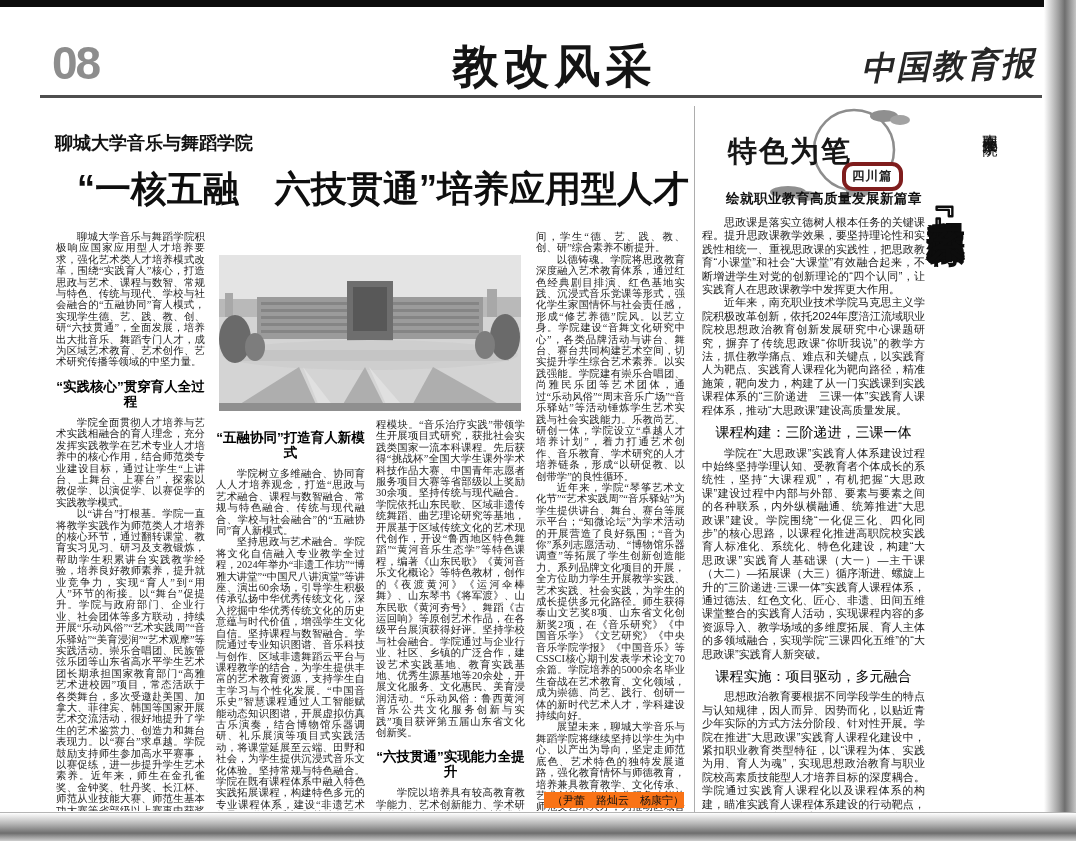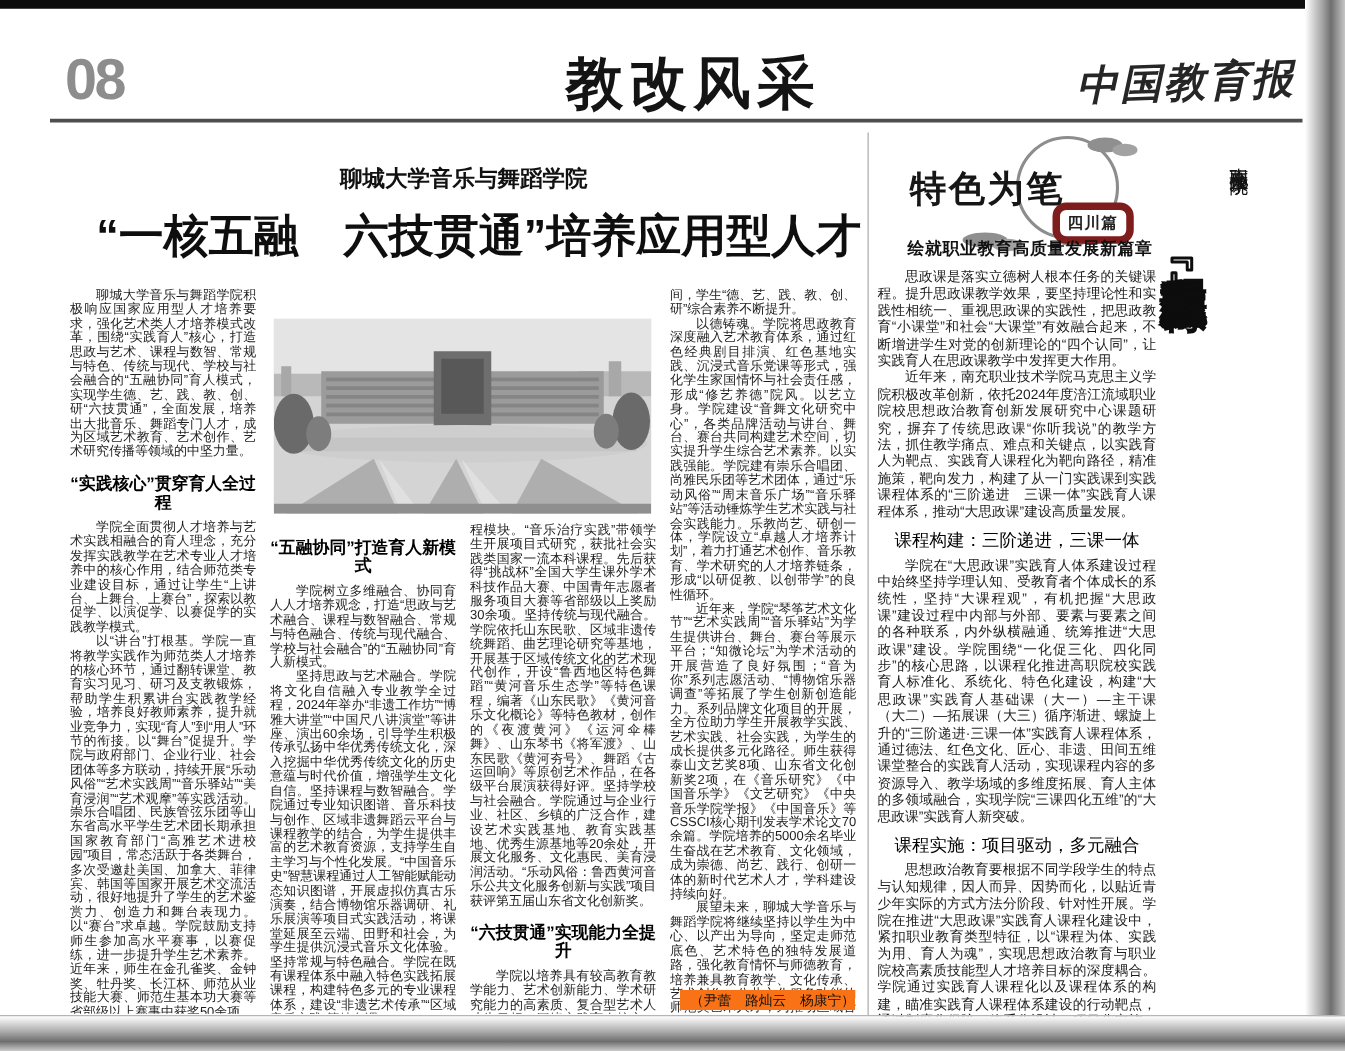--- a/index.html
+++ b/index.html
@@ -15,7 +15,7 @@
   .header-rule{position:absolute;left:40px;top:95px;width:1002px;height:3px;background:#4e4e4e;}
   
   .left-article{position:absolute;left:55px;top:103px;width:632px;height:712px;}
-  .kicker{position:absolute;top:28px;left:0;width:100%;text-align:center;font-size:18px;font-weight:bold;color:#111;}
+  .kicker{position:absolute;top:28px;left:0;width:100%;text-align:left;font-size:18px;font-weight:bold;color:#111;}
   .headline{position:absolute;top:50px;left:0;width:100%;margin:12px;text-align:center;font-size:36px;font-weight:800;color:#0e0e0e;letter-spacing:0px;white-space:nowrap;}
   .body{position:absolute;top:128px;left:1px;width:630px;height:580px;display:flex;gap:11px;}
   .col{width:149px;overflow:hidden;font-size:10.4px;line-height:11.4px;text-align:justify;color:#1d1d1d;}

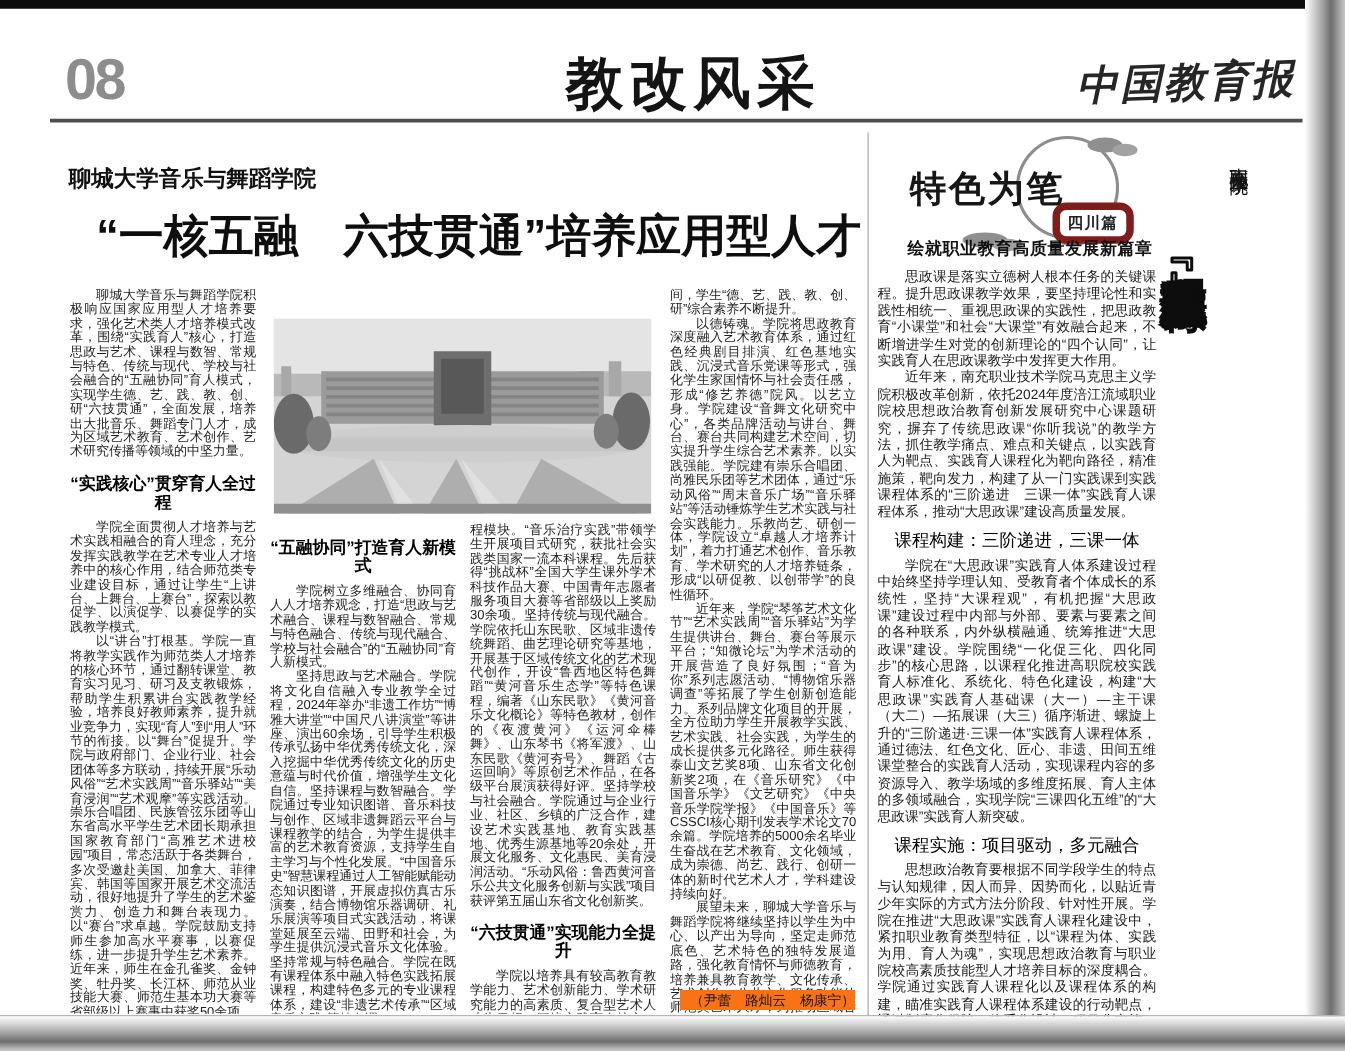--- a/index.html
+++ b/index.html
@@ -32,7 +32,7 @@
   .badge{position:relative;height:106px;}
   .badge-ornament{position:absolute;left:60px;top:0px;}
   .badge-title{position:absolute;left:26px;top:28px;font-size:29px;font-weight:800;color:#161616;letter-spacing:2px;}
-  .badge-region{position:absolute;left:140px;top:58px;border:6px solid #7f1d1d;border-radius:11px;background:#fff;
+  .badge-region{position:absolute;left:140px;top:58px;border:4px solid #7f1d1d;border-radius:11px;background:#fff;
                 padding:2px 6px 2px;font-size:12.5px;font-weight:800;color:#222;letter-spacing:1px;}
   .badge-subtitle{position:absolute;left:24px;top:86px;font-size:13.5px;font-weight:800;color:#111;letter-spacing:0.5px;white-space:nowrap;}
   .right-body{position:relative;margin-top:6px;width:223px;height:598px;overflow:hidden;

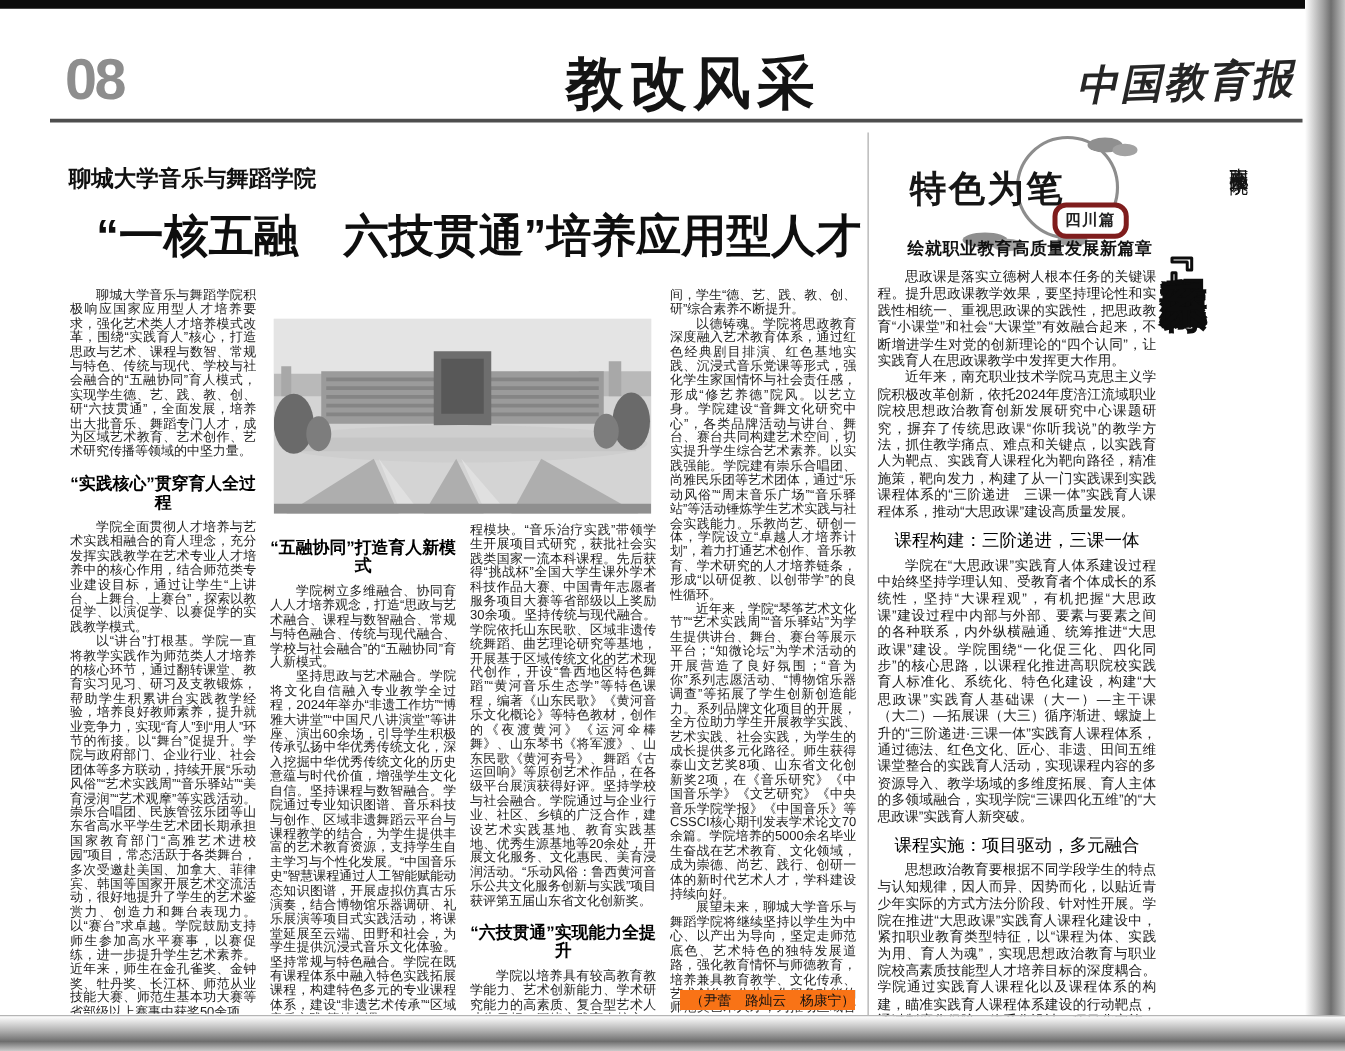--- a/index.html
+++ b/index.html
@@ -19,7 +19,7 @@
   .headline{position:absolute;top:50px;left:0;width:100%;margin:12px;text-align:center;font-size:36px;font-weight:800;color:#0e0e0e;letter-spacing:0px;white-space:nowrap;}
   .body{position:absolute;top:128px;left:1px;width:630px;height:580px;display:flex;gap:11px;}
   .col{width:149px;overflow:hidden;font-size:10.4px;line-height:11.4px;text-align:justify;color:#1d1d1d;}
-  .col p{margin:0;text-indent:2em;}
+  .col p{margin:0;text-indent:2em;font-family:Liberation Serif, serif;}
   .col p.noindent{text-indent:0;}
   .col h3{margin:11px 0 8px;text-align:center;font-size:13.5px;font-weight:800;color:#000;line-height:15px;}
   .photo-spacer{height:188px;}

